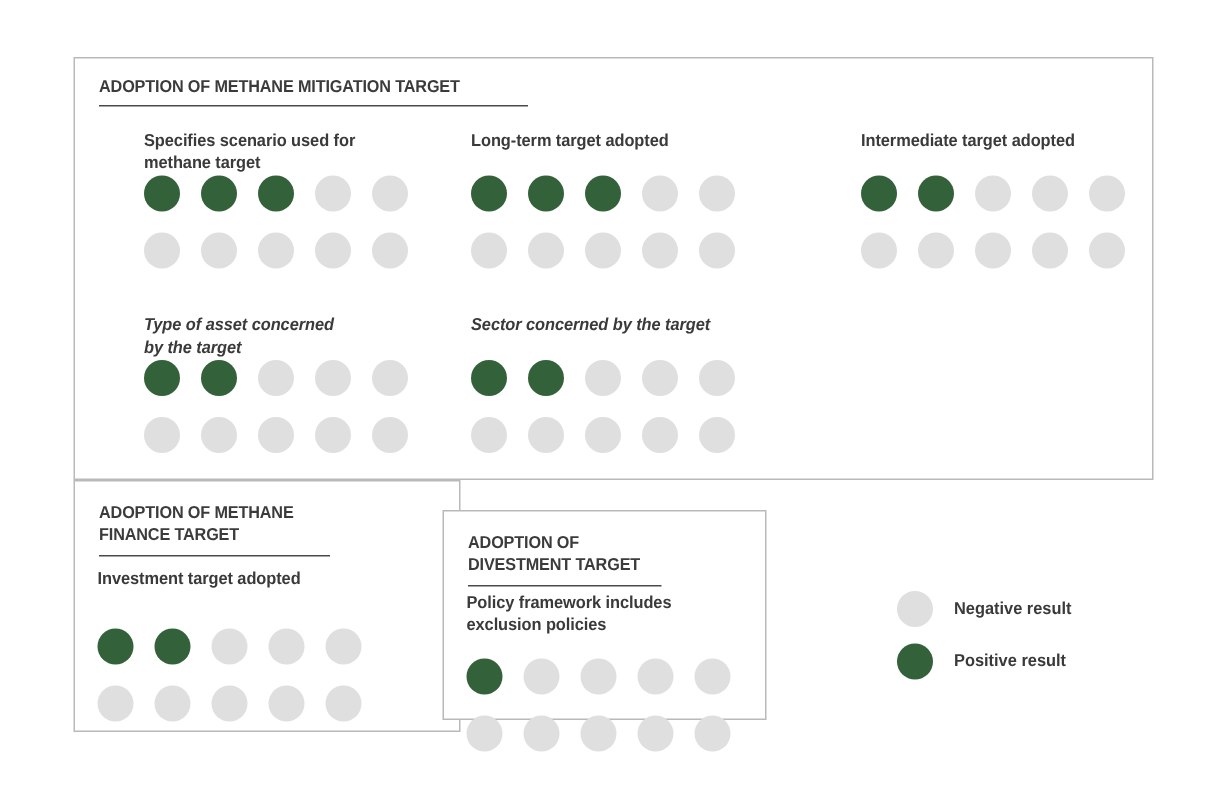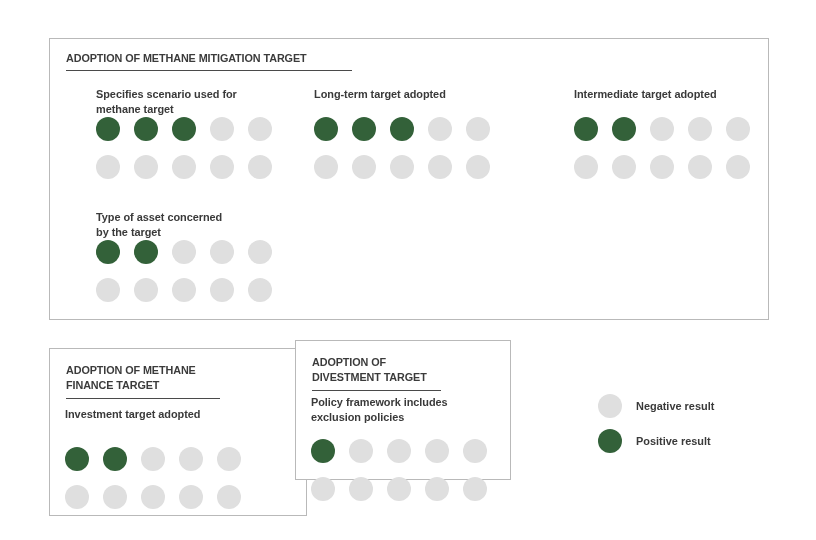--- a/index.html
+++ b/index.html
@@ -96,7 +96,7 @@
   .col3 { left: 524px; }
 
   .rowA { top: 48px;  }
-  .rowB { top: 171px; }
+  .rowB { top: 171px; font-style: italic; }
 
   
   .metric .dot-grid { top: 30px; }

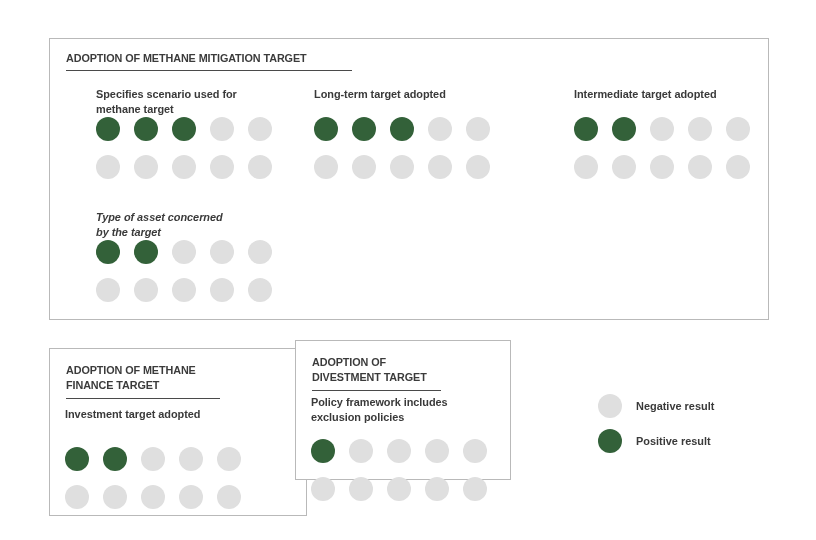--- a/index.html
+++ b/index.html
@@ -221,6 +221,25 @@
     </div>
   </div>
 
+  <div class="metric col2 rowB one-line">
+    <div class="metric-label">Sector concerned by the target</div>
+    <div class="dot-grid">
+      <div class="dot-row">
+        <span class="dot pos"></span>
+        <span class="dot pos"></span>
+        <span class="dot neg"></span>
+        <span class="dot neg"></span>
+        <span class="dot neg"></span>
+      </div>
+      <div class="dot-row">
+        <span class="dot neg"></span>
+        <span class="dot neg"></span>
+        <span class="dot neg"></span>
+        <span class="dot neg"></span>
+        <span class="dot neg"></span>
+      </div>
+    </div>
+  </div>
 
 
 </div>

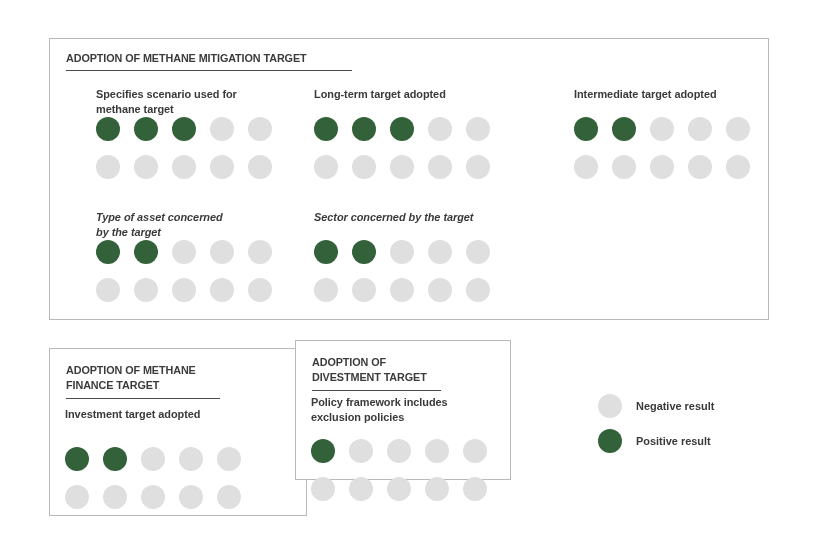--- a/index.html
+++ b/index.html
@@ -25,7 +25,7 @@
     background: #ffffff;
   }
   #main-panel   { left: 49px;  top: 38px;  width: 720px; height: 282px; }
-  #finance-panel{ left: 49px;  top: 348px; width: 258px; height: 168px; }
+  #finance-panel{ left: 49px;  top: 320px; width: 258px; height: 168px; }
   #divest-panel { left: 295px; top: 340px; width: 216px; height: 140px; }
 
   

